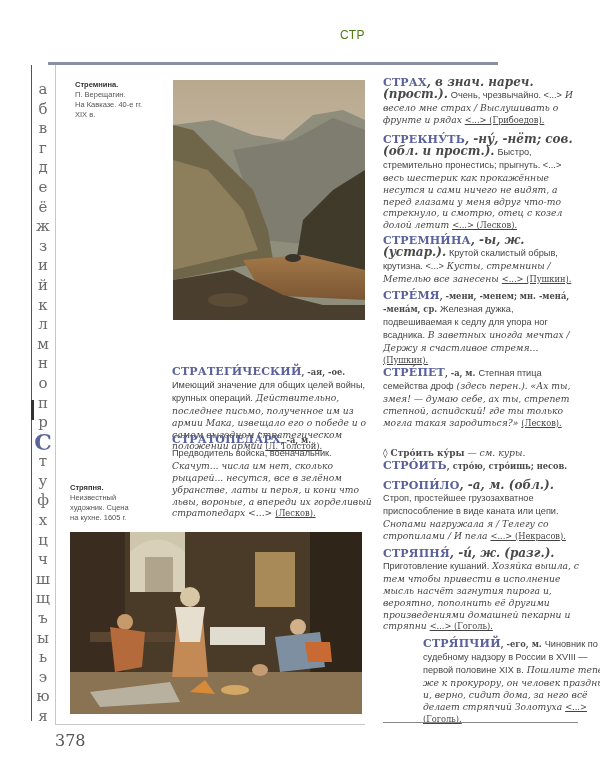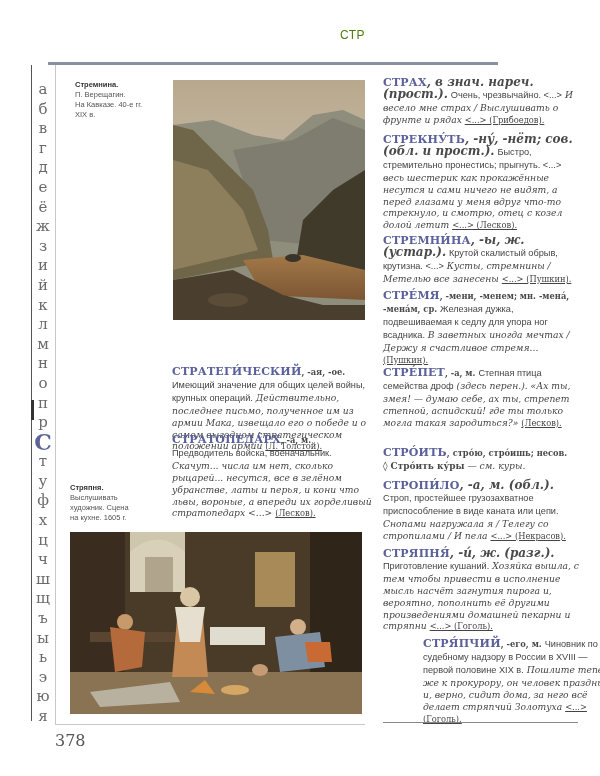--- a/index.html
+++ b/index.html
@@ -217,12 +217,12 @@
 
 <div class="entry col-right" style="top:447px;">
   <p>
-    <span class="hw">СТРО́ИТЬ</span><span class="gram-b">, стро́ю, стро́ишь; несов.</span>
-  </p>
-  <p>
     <span>◊</span>
     <span class="gram-b" style="font-size:9px;">Стро́ить ку́ры</span>
     <span class="ex">— см. куры.</span>
+  </p>
+  <p>
+    <span class="hw">СТРО́ИТЬ</span><span class="gram-b">, стро́ю, стро́ишь; несов.</span>
   </p>
 </div>
 

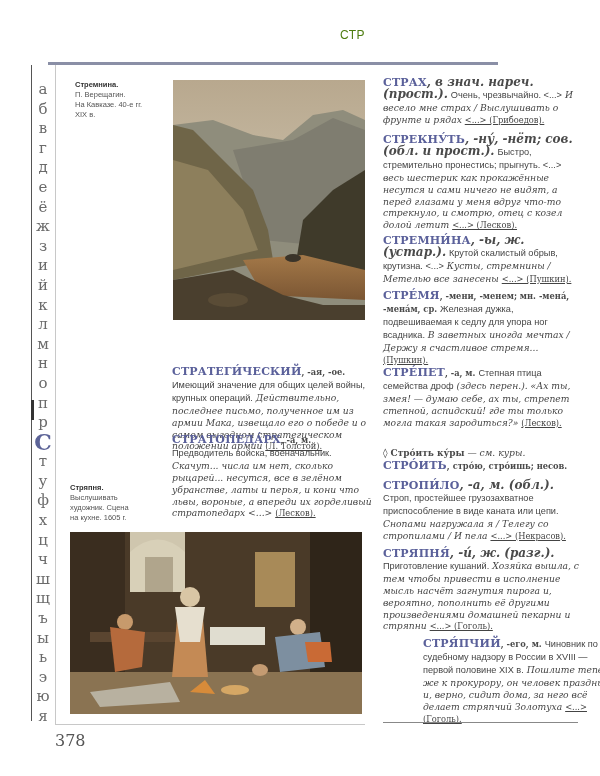--- a/index.html
+++ b/index.html
@@ -120,7 +120,7 @@
 
 <div class="caption" style="left:70px; top:483px; width:95px;">
   <span class="c-title">Стряпня.</span>
-  <span>Выслушивать</span>
+  <span>Неизвестный</span>
   <span>художник. Сцена</span>
   <span>на кухне. 1605 г.</span>
 </div>

